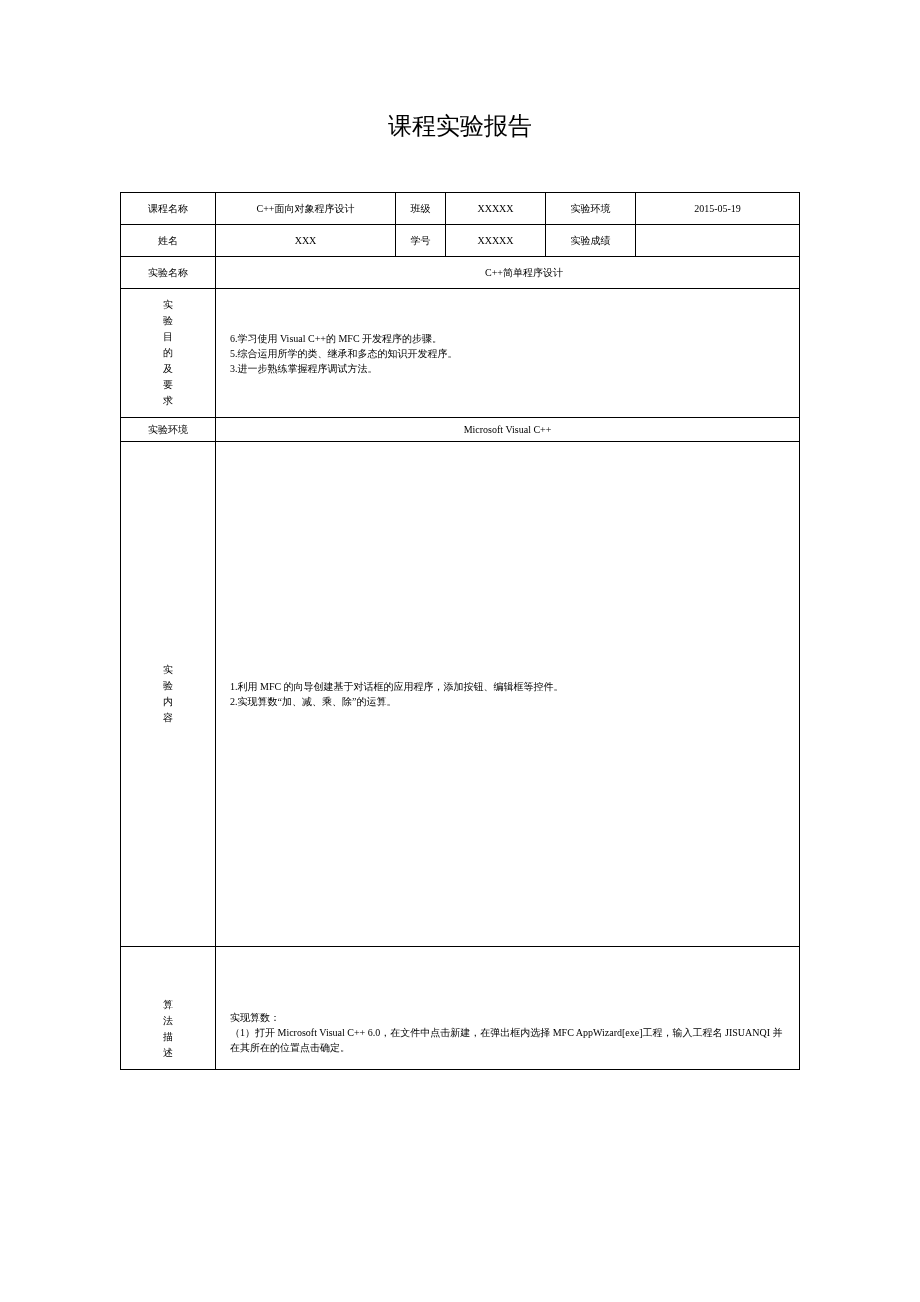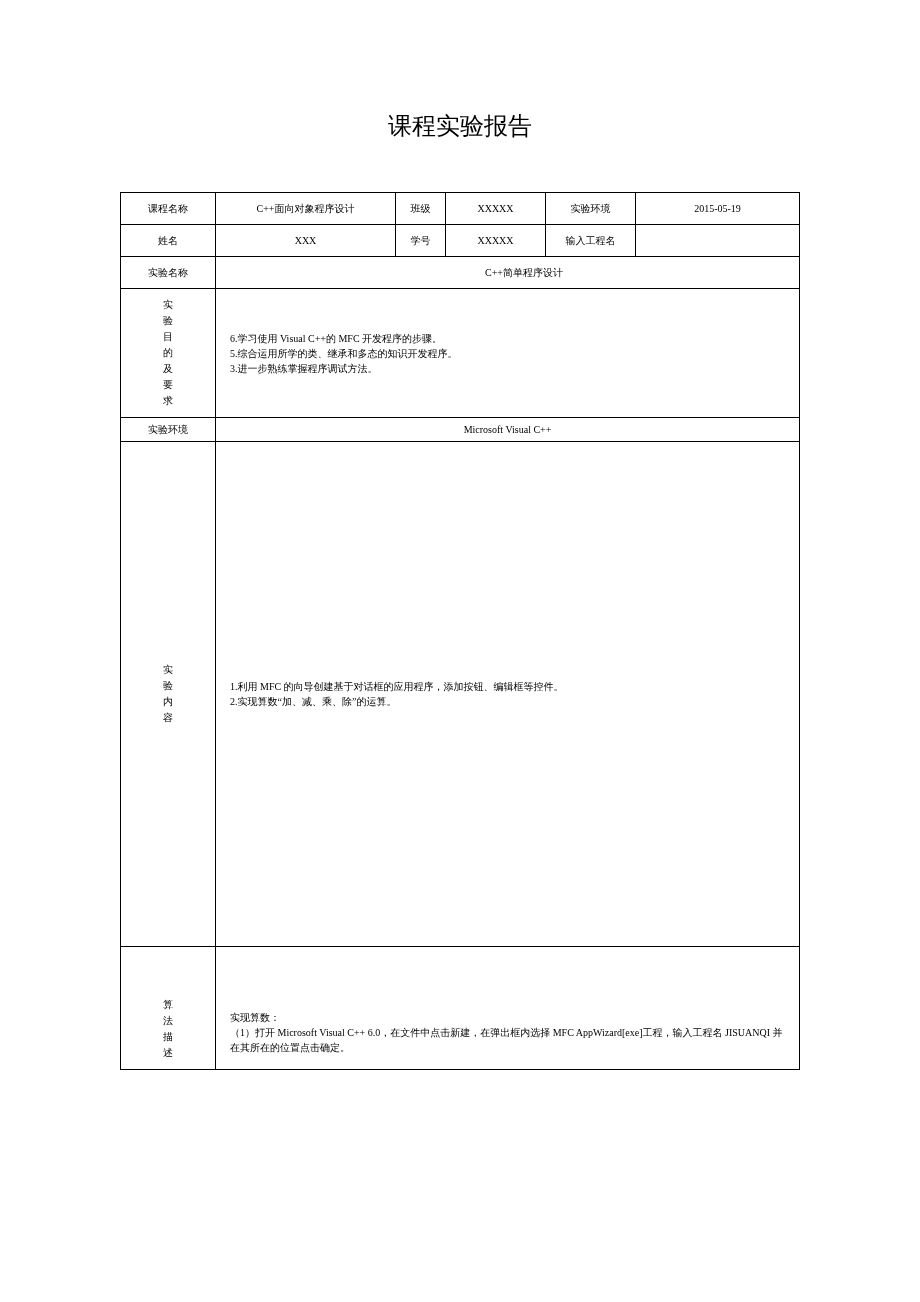--- a/index.html
+++ b/index.html
@@ -82,7 +82,7 @@
     <td class="label-cell">XXX</td>
     <td class="label-cell">学号</td>
     <td class="label-cell">XXXXX</td>
-    <td class="label-cell">输入工程名</td>
+    <td class="label-cell">实验成绩</td>
     <td class="label-cell"></td>
   </tr>
   <tr>

